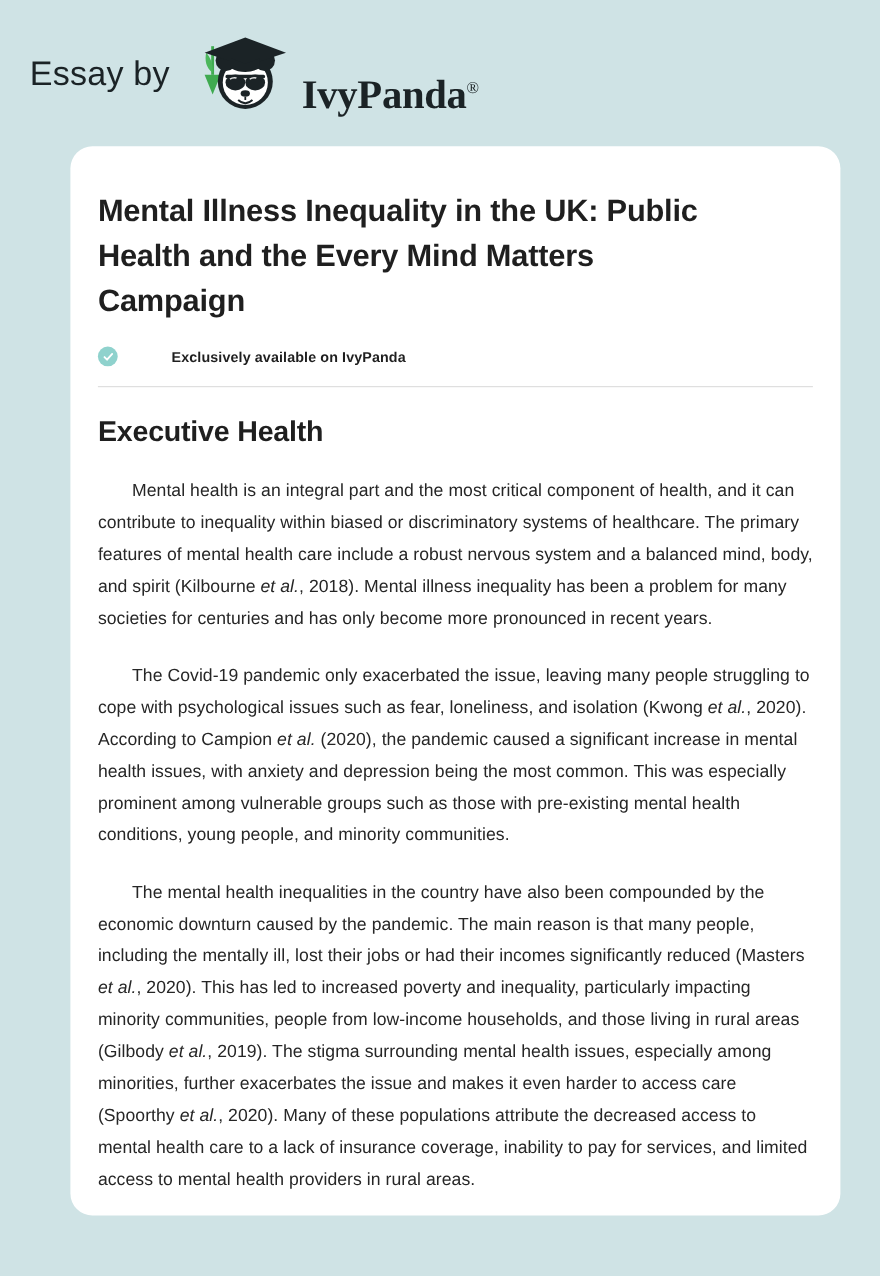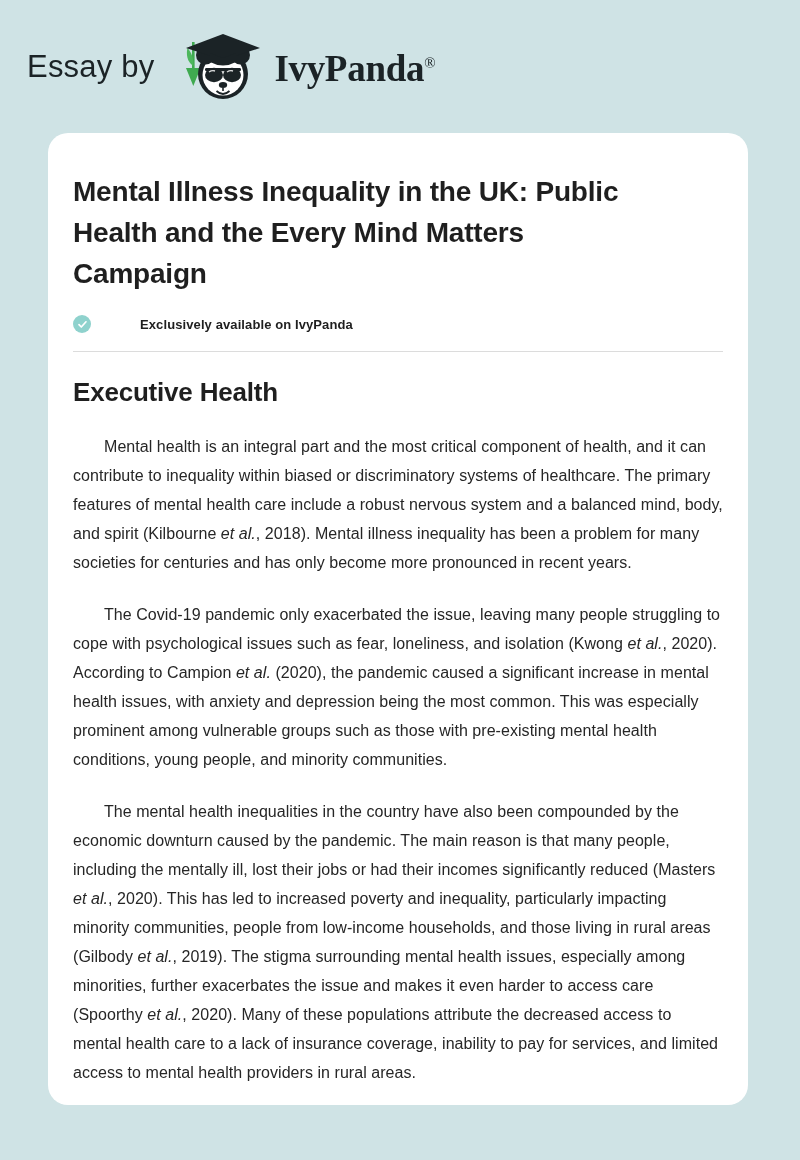--- a/index.html
+++ b/index.html
@@ -52,7 +52,7 @@
     line-height: 1;
     letter-spacing: -0.3px;
     position: relative;
-    top: 2px;
+    top: 20px;
   }
   .wordmark .reg {
     font-size: 15px;

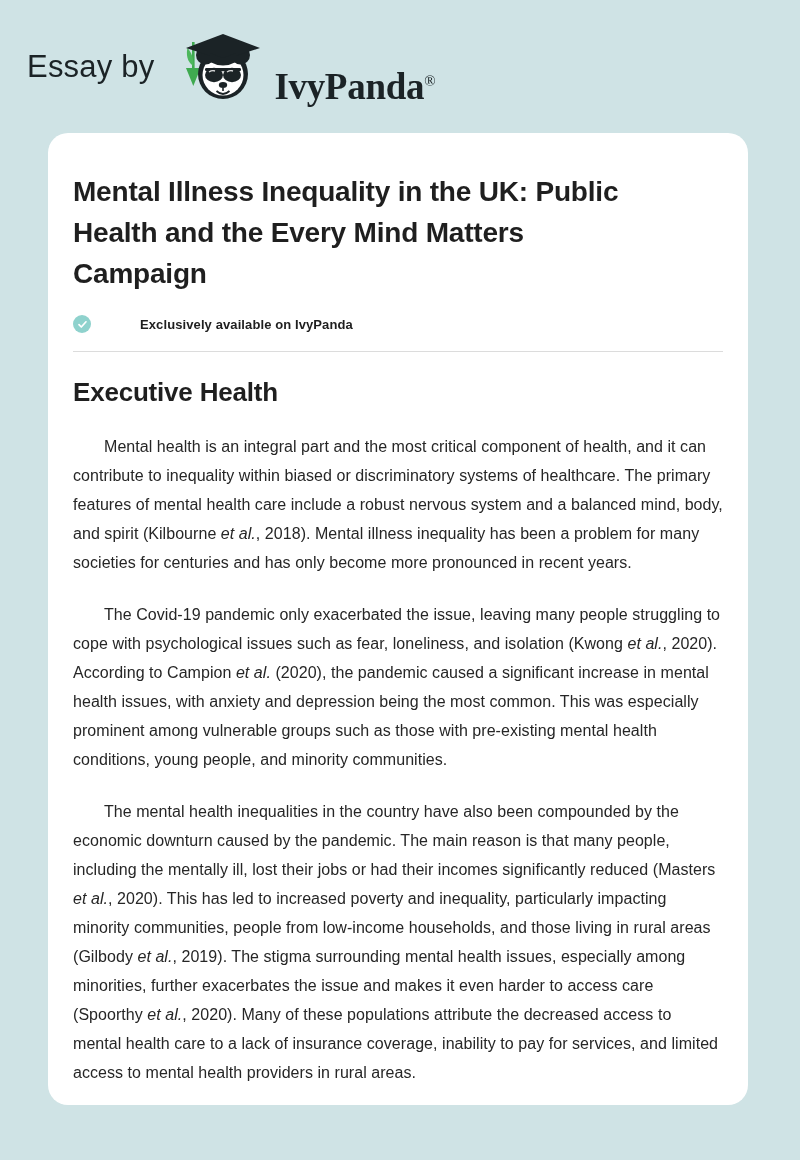--- a/index.html
+++ b/index.html
@@ -64,7 +64,7 @@
   
   .paper {
     position: absolute;
-    left: 48px;
+    left: 64px;
     top: 133px;
     width: 700px;
     height: 972px;

